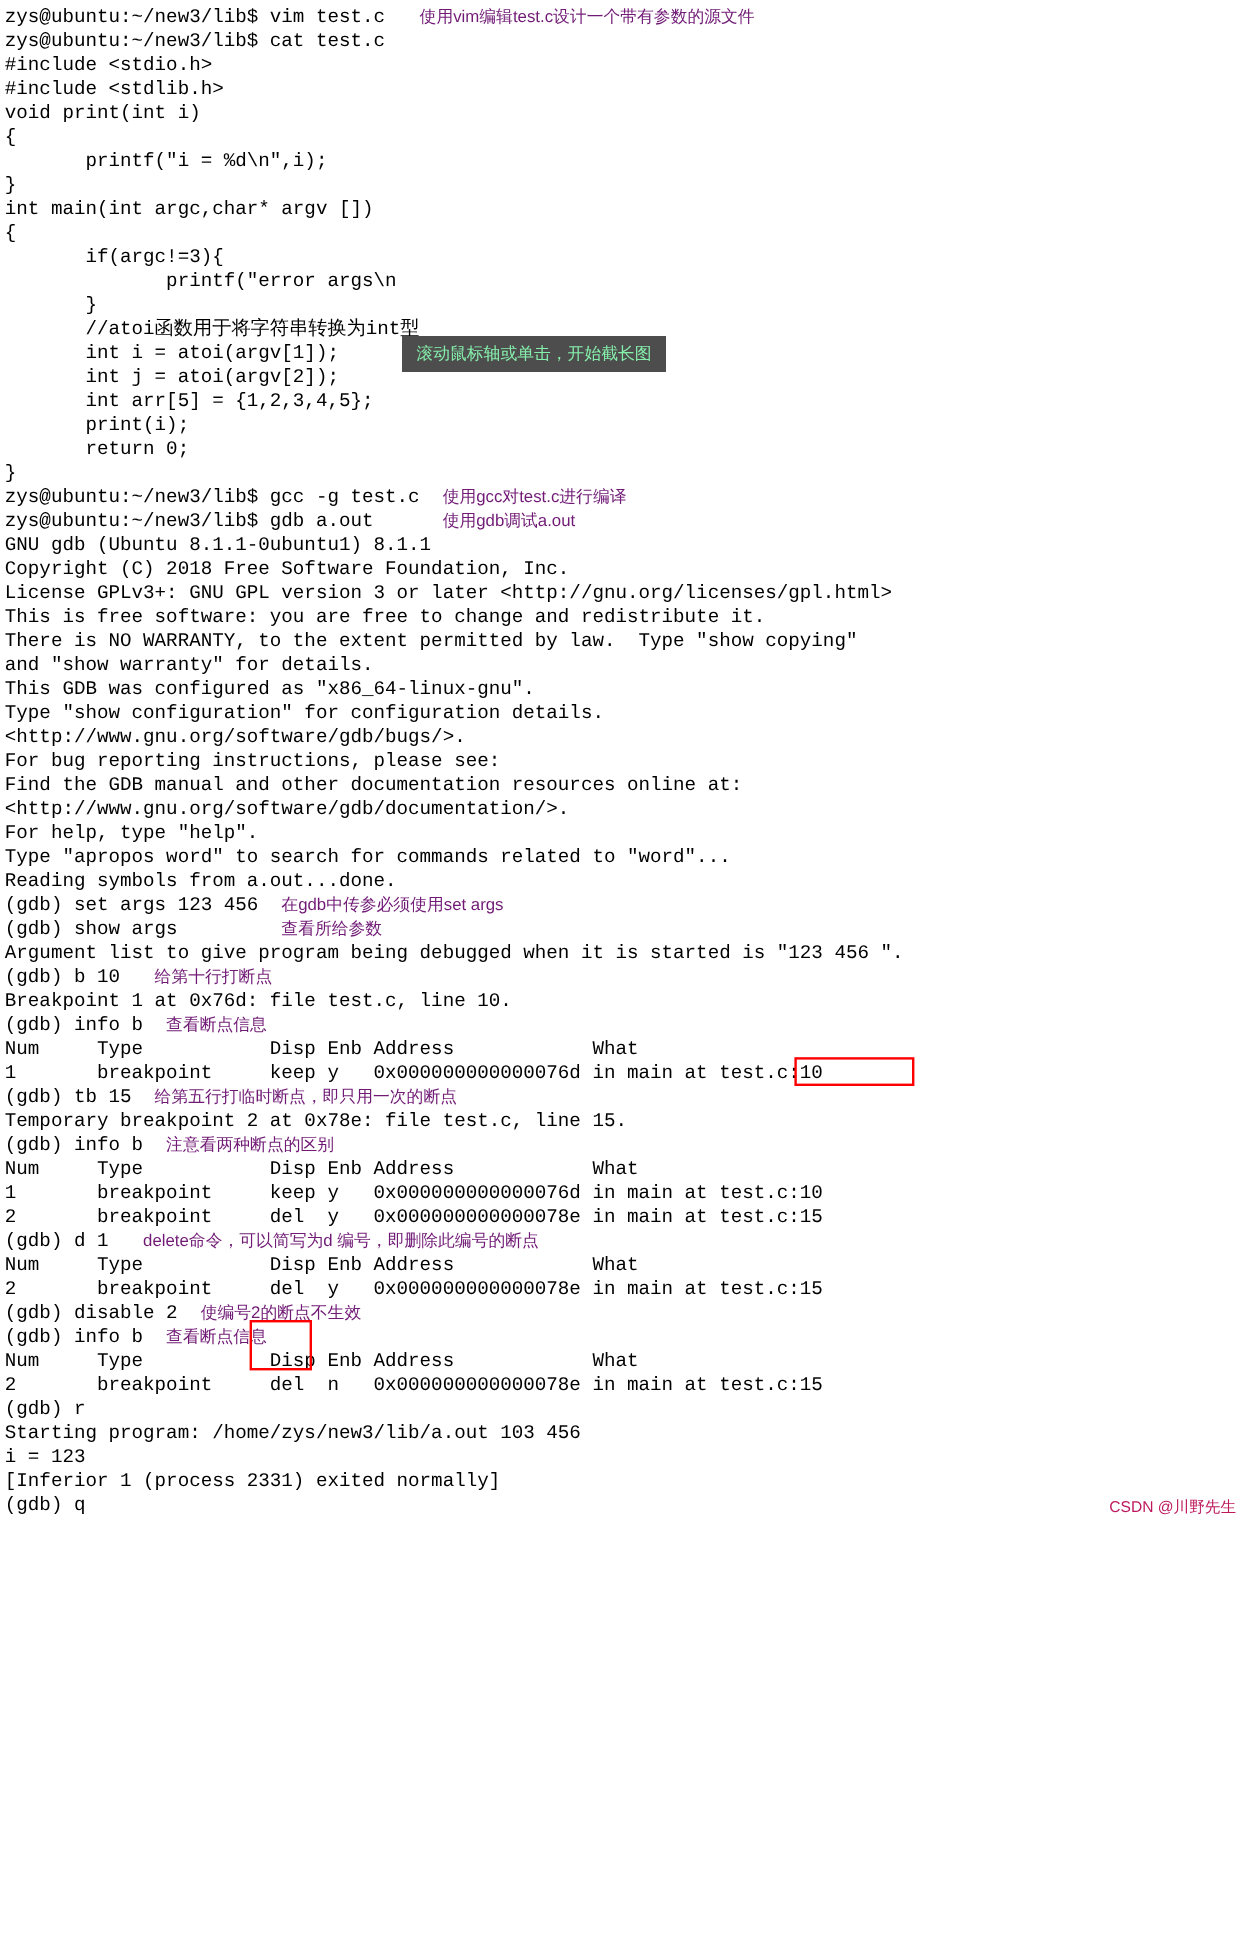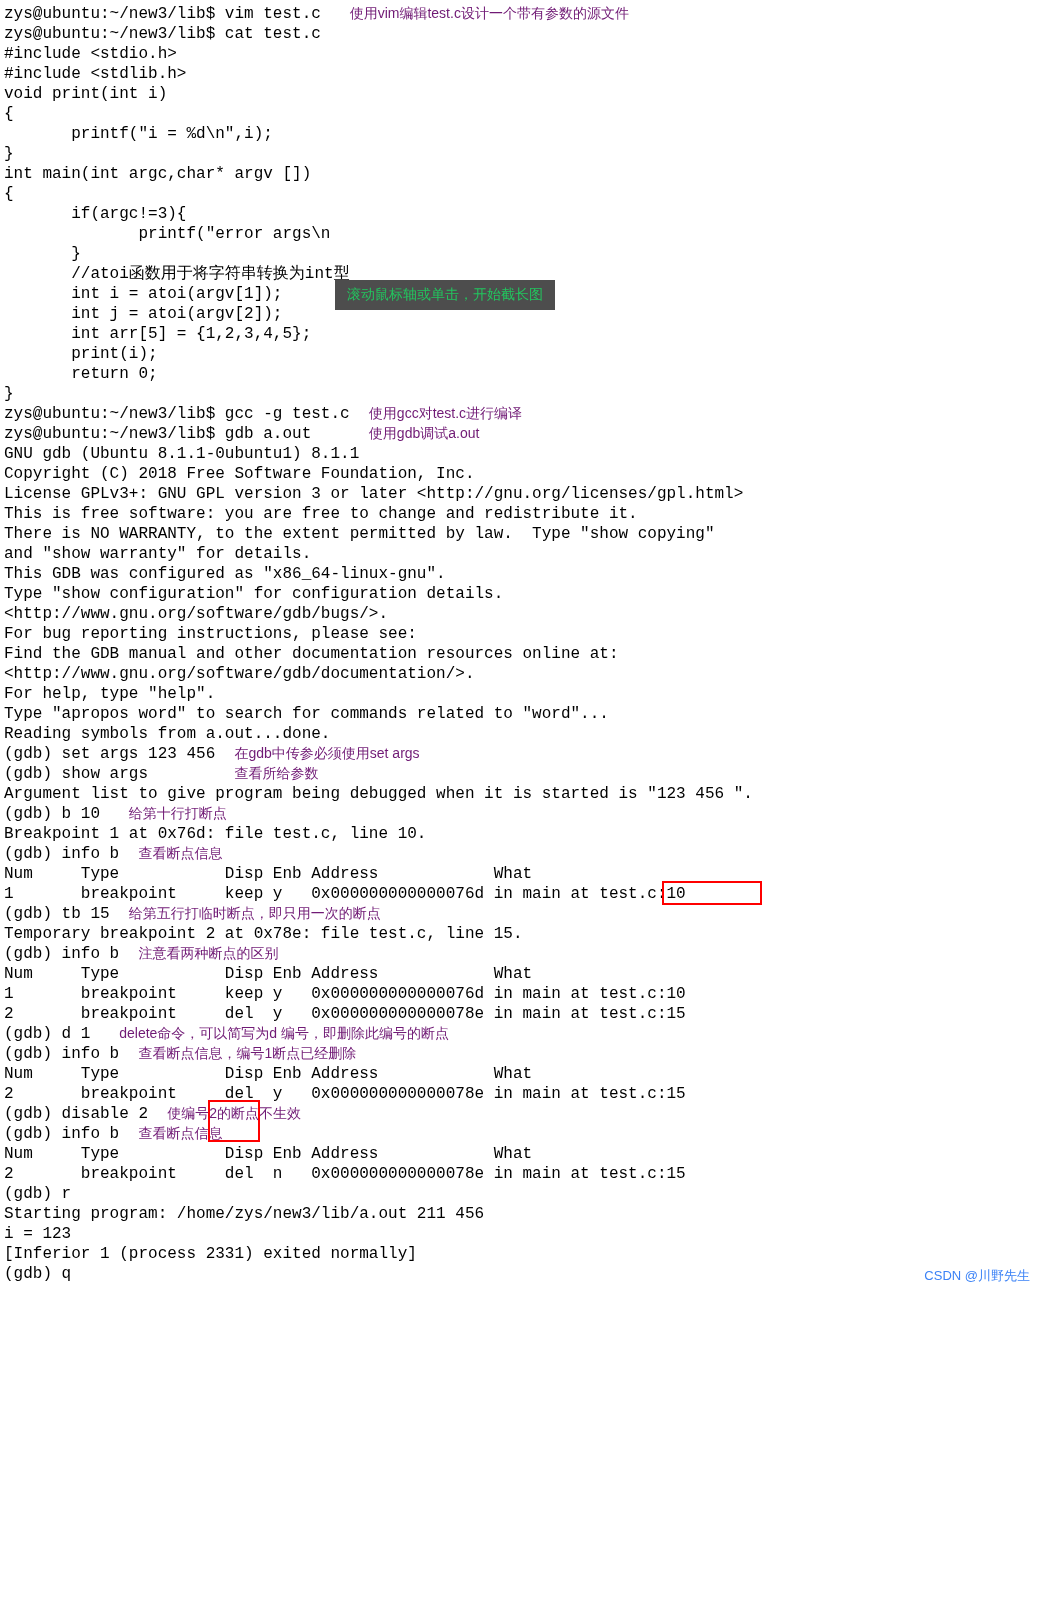--- a/index.html
+++ b/index.html
@@ -23,7 +23,7 @@
   .tooltip {
     position: absolute;
     background: #4d4d4d;
-    color: #22c55e;
+    color: #86efac;
     font-family: "Microsoft YaHei", sans-serif;
     font-size: 14px;
     padding: 6px 12px;

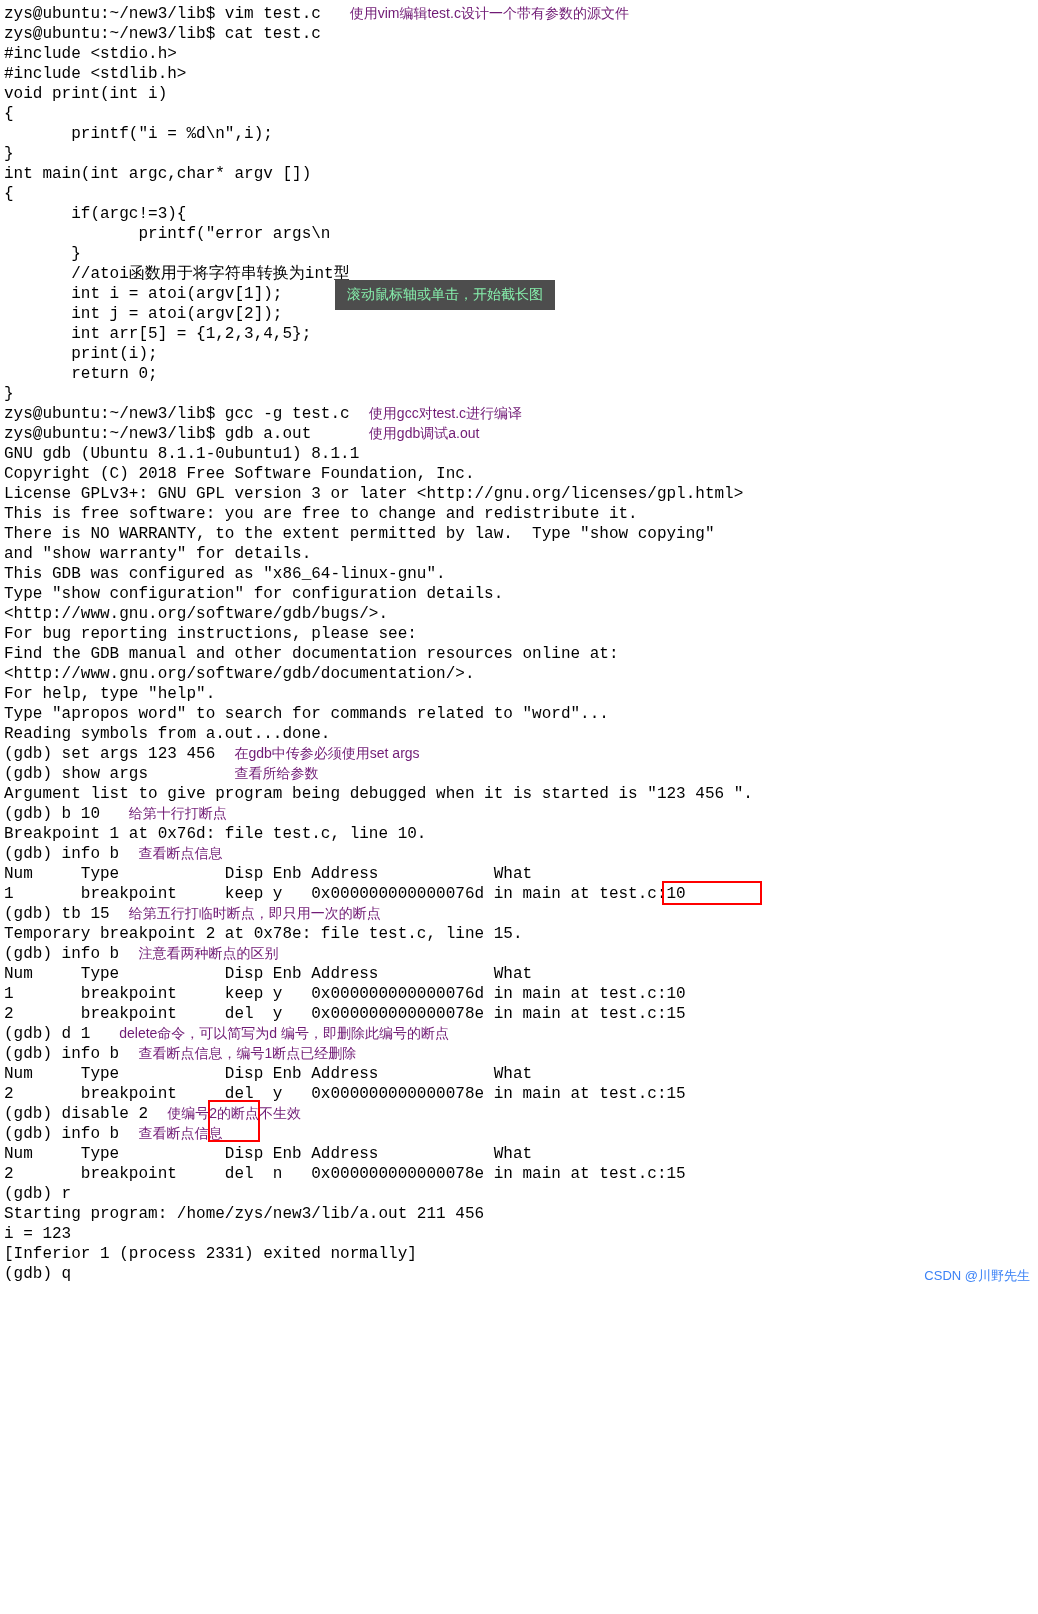--- a/index.html
+++ b/index.html
@@ -107,7 +107,6 @@
 <div class="line"></div>
 <div class="line"></div>
 <div class="line"><span>(gdb) d 1   </span><span class="anno">delete命令，可以简写为d 编号，即删除此编号的断点</span></div>
-<div class="line"><span>(gdb) info b  </span><span class="anno">查看断点信息，编号1断点已经删除</span></div>
 <div class="line">Num     Type           Disp Enb Address            What</div>
 <div class="line">2       breakpoint     del  y   0x000000000000078e in main at test.c:15</div>
 <div class="line"><span>(gdb) disable 2  </span><span class="anno">使编号2的断点不生效</span></div>

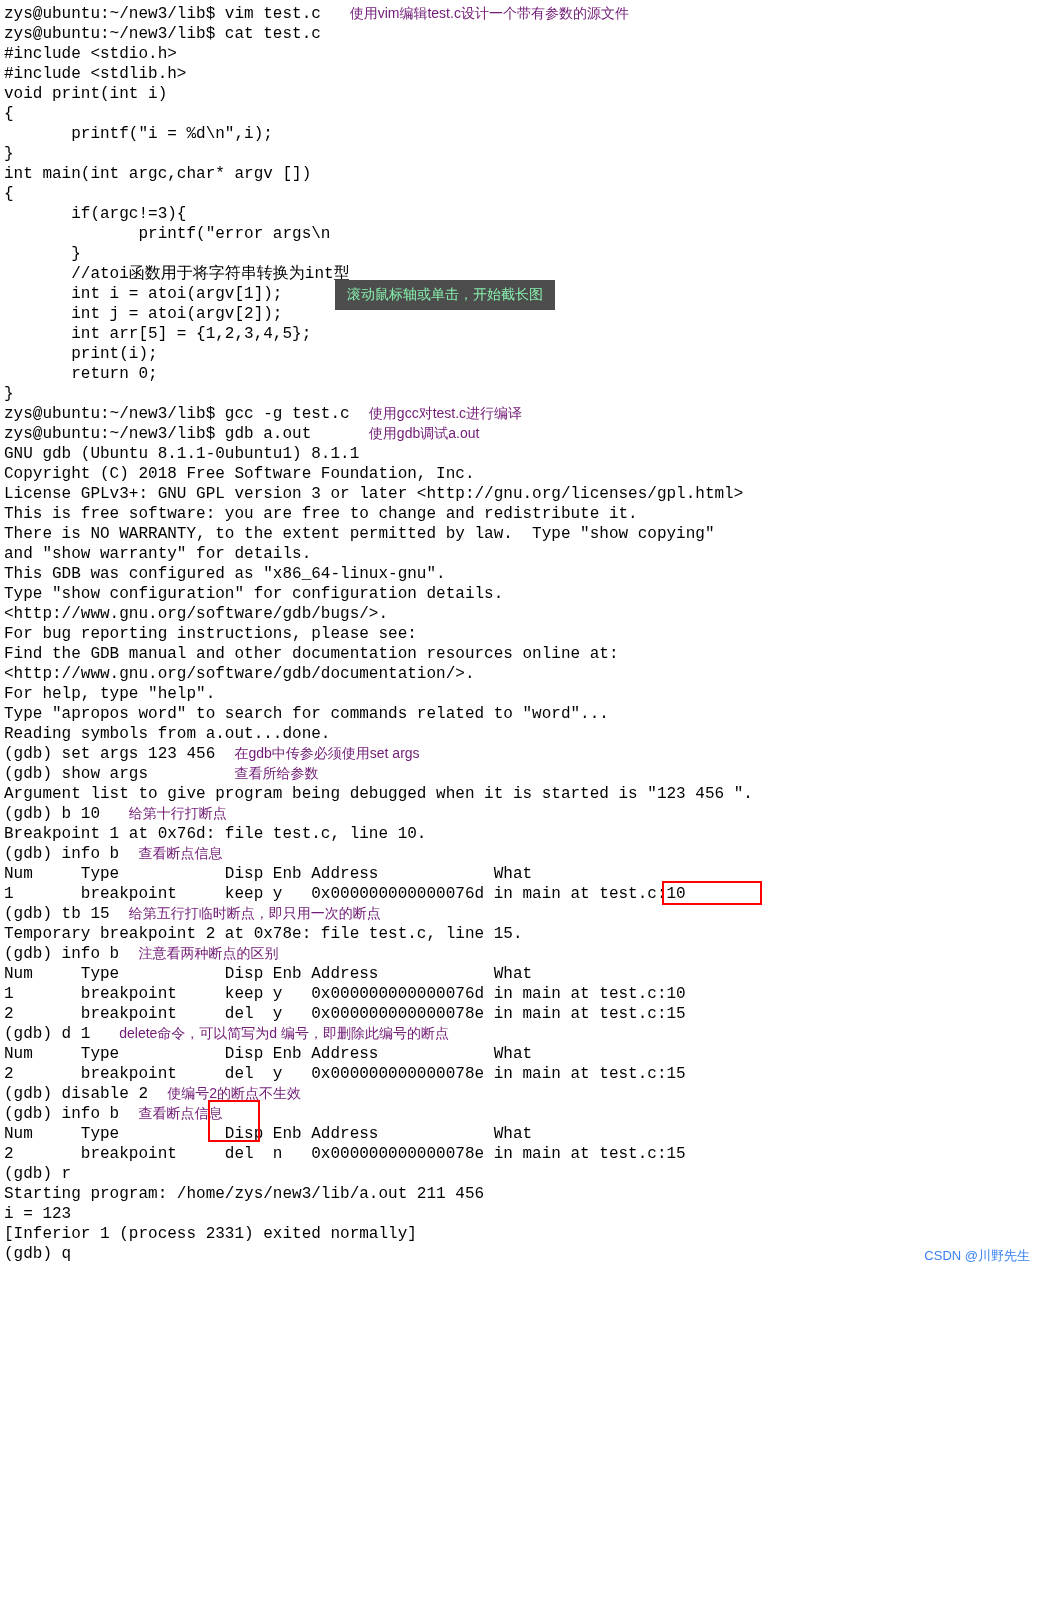--- a/index.html
+++ b/index.html
@@ -114,7 +114,7 @@
 <div class="line">Num     Type           Disp Enb Address            What</div>
 <div class="line">2       breakpoint     del  n   0x000000000000078e in main at test.c:15</div>
 <div class="line">(gdb) r</div>
-<div class="line">Starting program: /home/zys/new3/lib/a.out 211 456</div>
+<div class="line">Starting program: /home/zys/new3/lib/a.out 103 456</div>
 <div class="line">i = 123</div>
 <div class="line">[Inferior 1 (process 2331) exited normally]</div>
 <div class="line">(gdb) q</div>

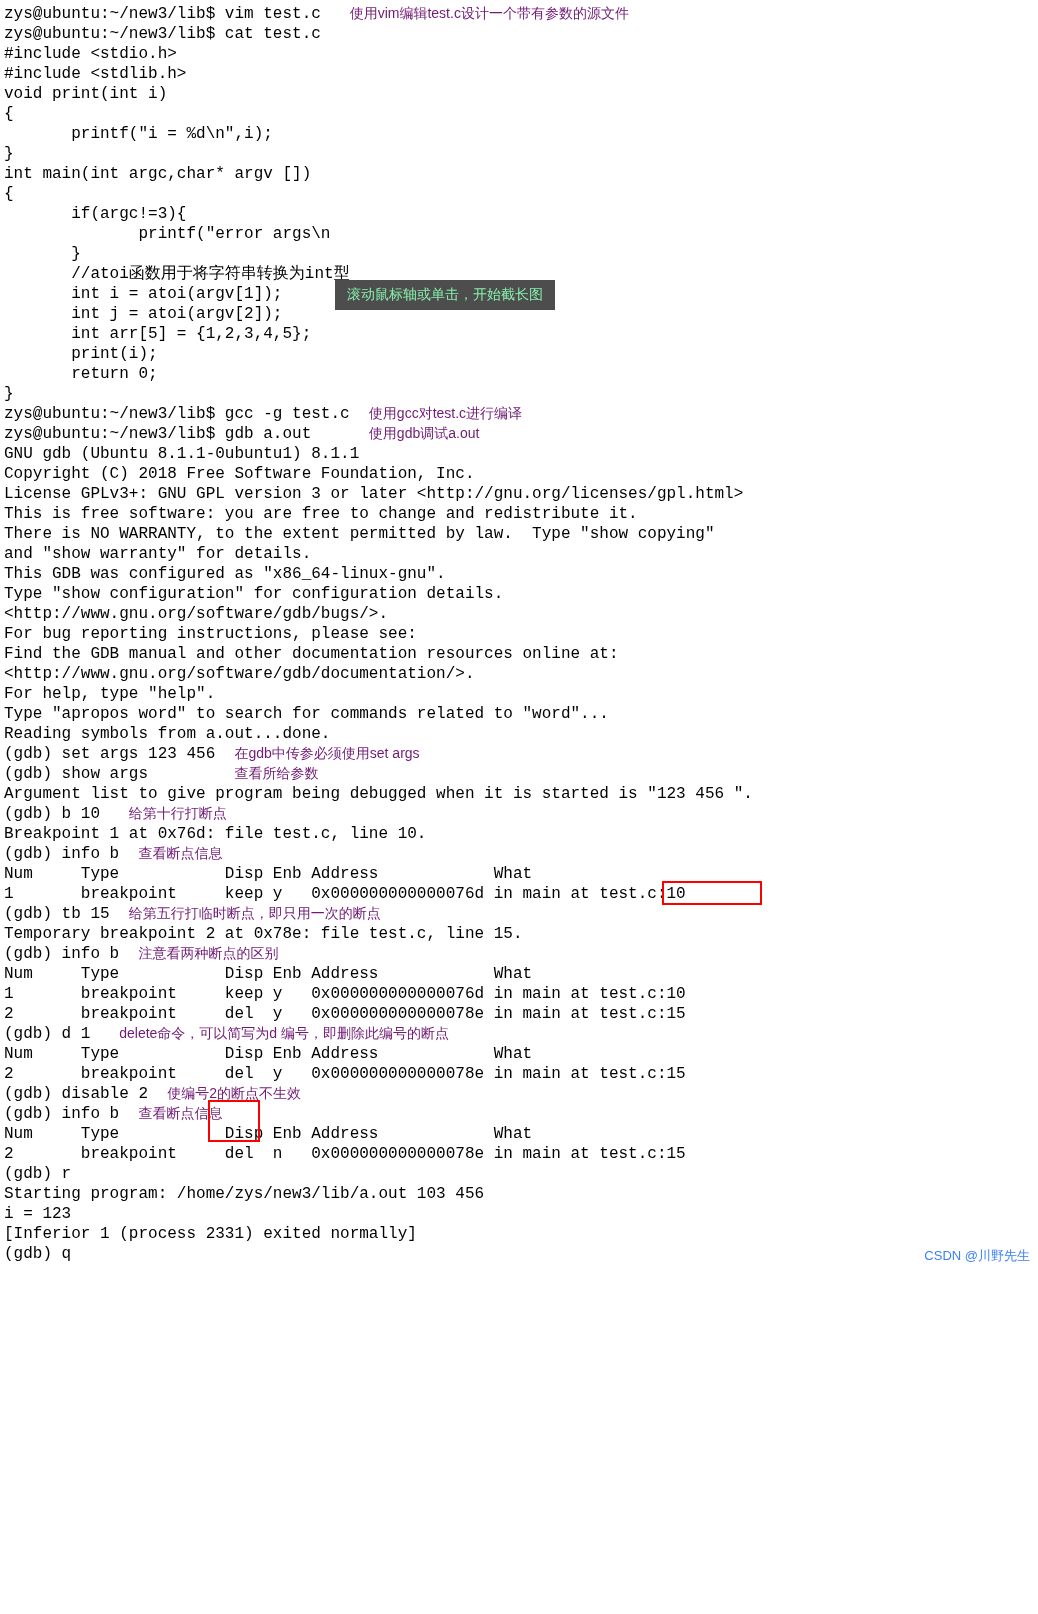--- a/index.html
+++ b/index.html
@@ -41,7 +41,7 @@
     position: absolute;
     right: 8px;
     bottom: 4px;
-    color: #3b82f6;
+    color: #be185d;
     font-family: "Microsoft YaHei", sans-serif;
     font-size: 13px;
   }

